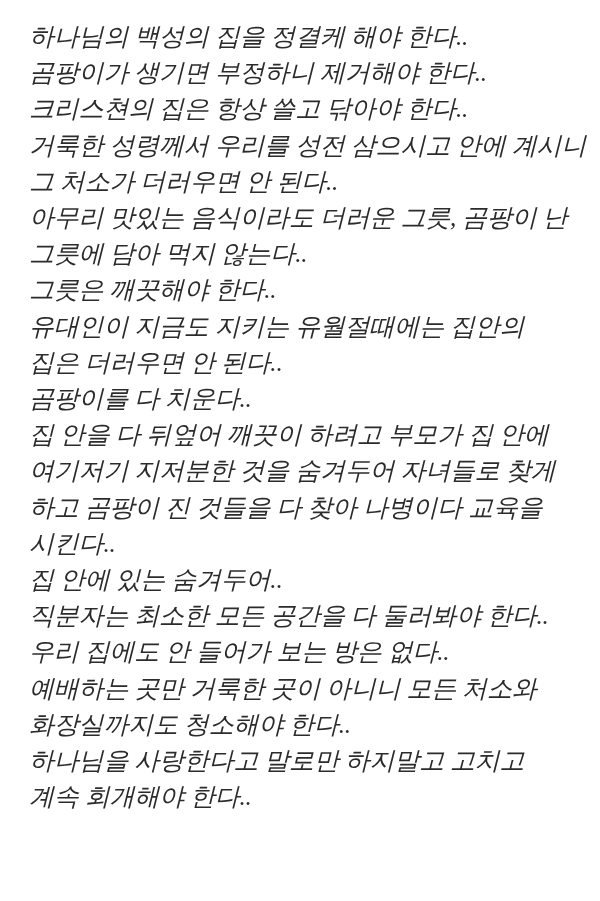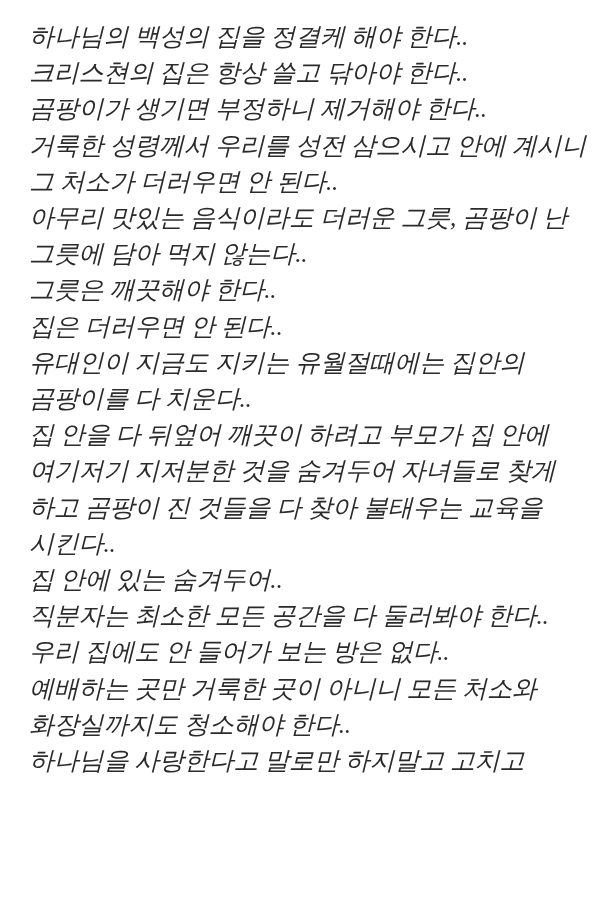--- a/index.html
+++ b/index.html
@@ -36,8 +36,8 @@
 
 <main class="text-document">
   <p>하나님의 백성의 집을 정결케 해야 한다..</p>
+  <p>곰팡이가 생기면 부정하니 제거해야 한다..</p>
   <p>크리스쳔의 집은 항상 쓸고 닦아야 한다..</p>
-  <p>곰팡이가 생기면 부정하니 제거해야 한다..</p>
   <p>거룩한 성령께서 우리를 성전 삼으시고 안에 계시니</p>
   <p>그 처소가 더러우면 안 된다..</p>
   <p>아무리 맛있는 음식이라도 더러운 그릇, 곰팡이 난</p>

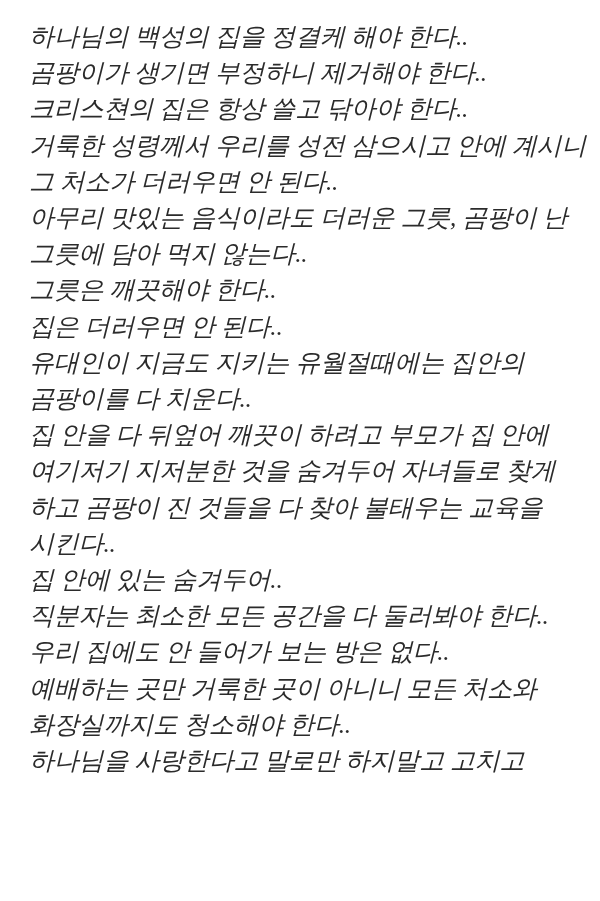--- a/index.html
+++ b/index.html
@@ -43,8 +43,8 @@
   <p>아무리 맛있는 음식이라도 더러운 그릇, 곰팡이 난</p>
   <p>그릇에 담아 먹지 않는다..</p>
   <p>그릇은 깨끗해야 한다..</p>
+  <p>유대인이 지금도 지키는 유월절때에는 집안의</p>
   <p>집은 더러우면 안 된다..</p>
-  <p>유대인이 지금도 지키는 유월절때에는 집안의</p>
   <p>곰팡이를 다 치운다..</p>
   <p>집 안을 다 뒤엎어 깨끗이 하려고 부모가 집 안에</p>
   <p>여기저기 지저분한 것을 숨겨두어 자녀들로 찾게</p>

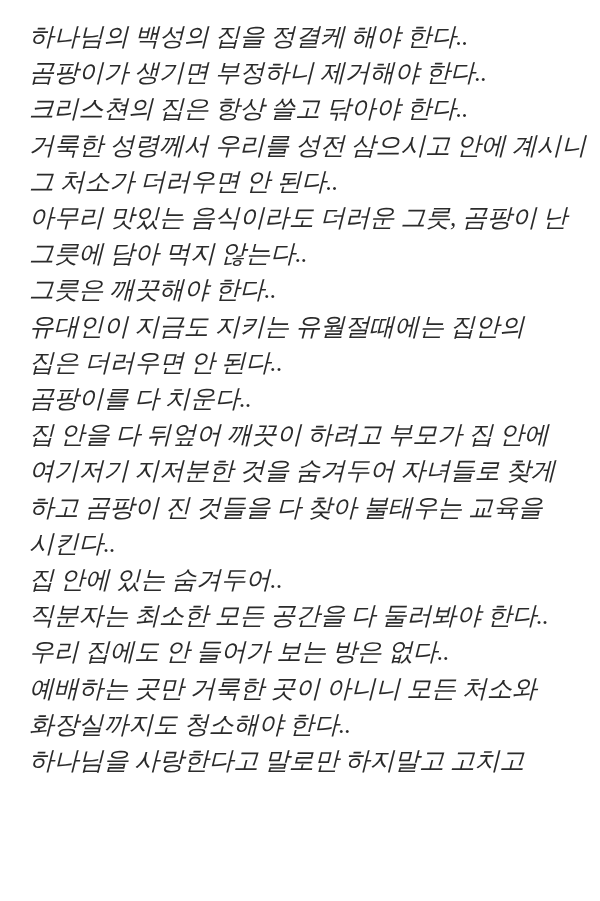--- a/index.html
+++ b/index.html
@@ -48,7 +48,7 @@
   <p>곰팡이를 다 치운다..</p>
   <p>집 안을 다 뒤엎어 깨끗이 하려고 부모가 집 안에</p>
   <p>여기저기 지저분한 것을 숨겨두어 자녀들로 찾게</p>
-  <p>하고 곰팡이 진 것들을 다 찾아 불태우는 교육을</p>
+  <p>하고 곰팡이 진 것들을 다 찾아 나병이다 교육을</p>
   <p>시킨다..</p>
   <p>집 안에 있는 숨겨두어..</p>
   <p>직분자는 최소한 모든 공간을 다 둘러봐야 한다..</p>

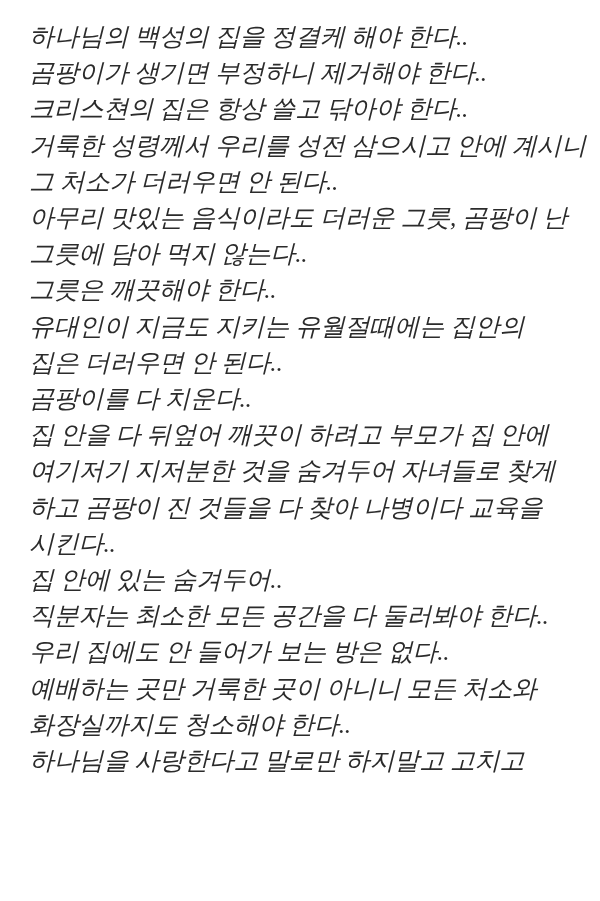--- a/index.html
+++ b/index.html
@@ -56,6 +56,7 @@
   <p>예배하는 곳만 거룩한 곳이 아니니 모든 처소와</p>
   <p>화장실까지도 청소해야 한다..</p>
   <p>하나님을 사랑한다고 말로만 하지말고 고치고</p>
+  <p>계속 회개해야 한다..</p>
 </main>
 
 </body></html>

